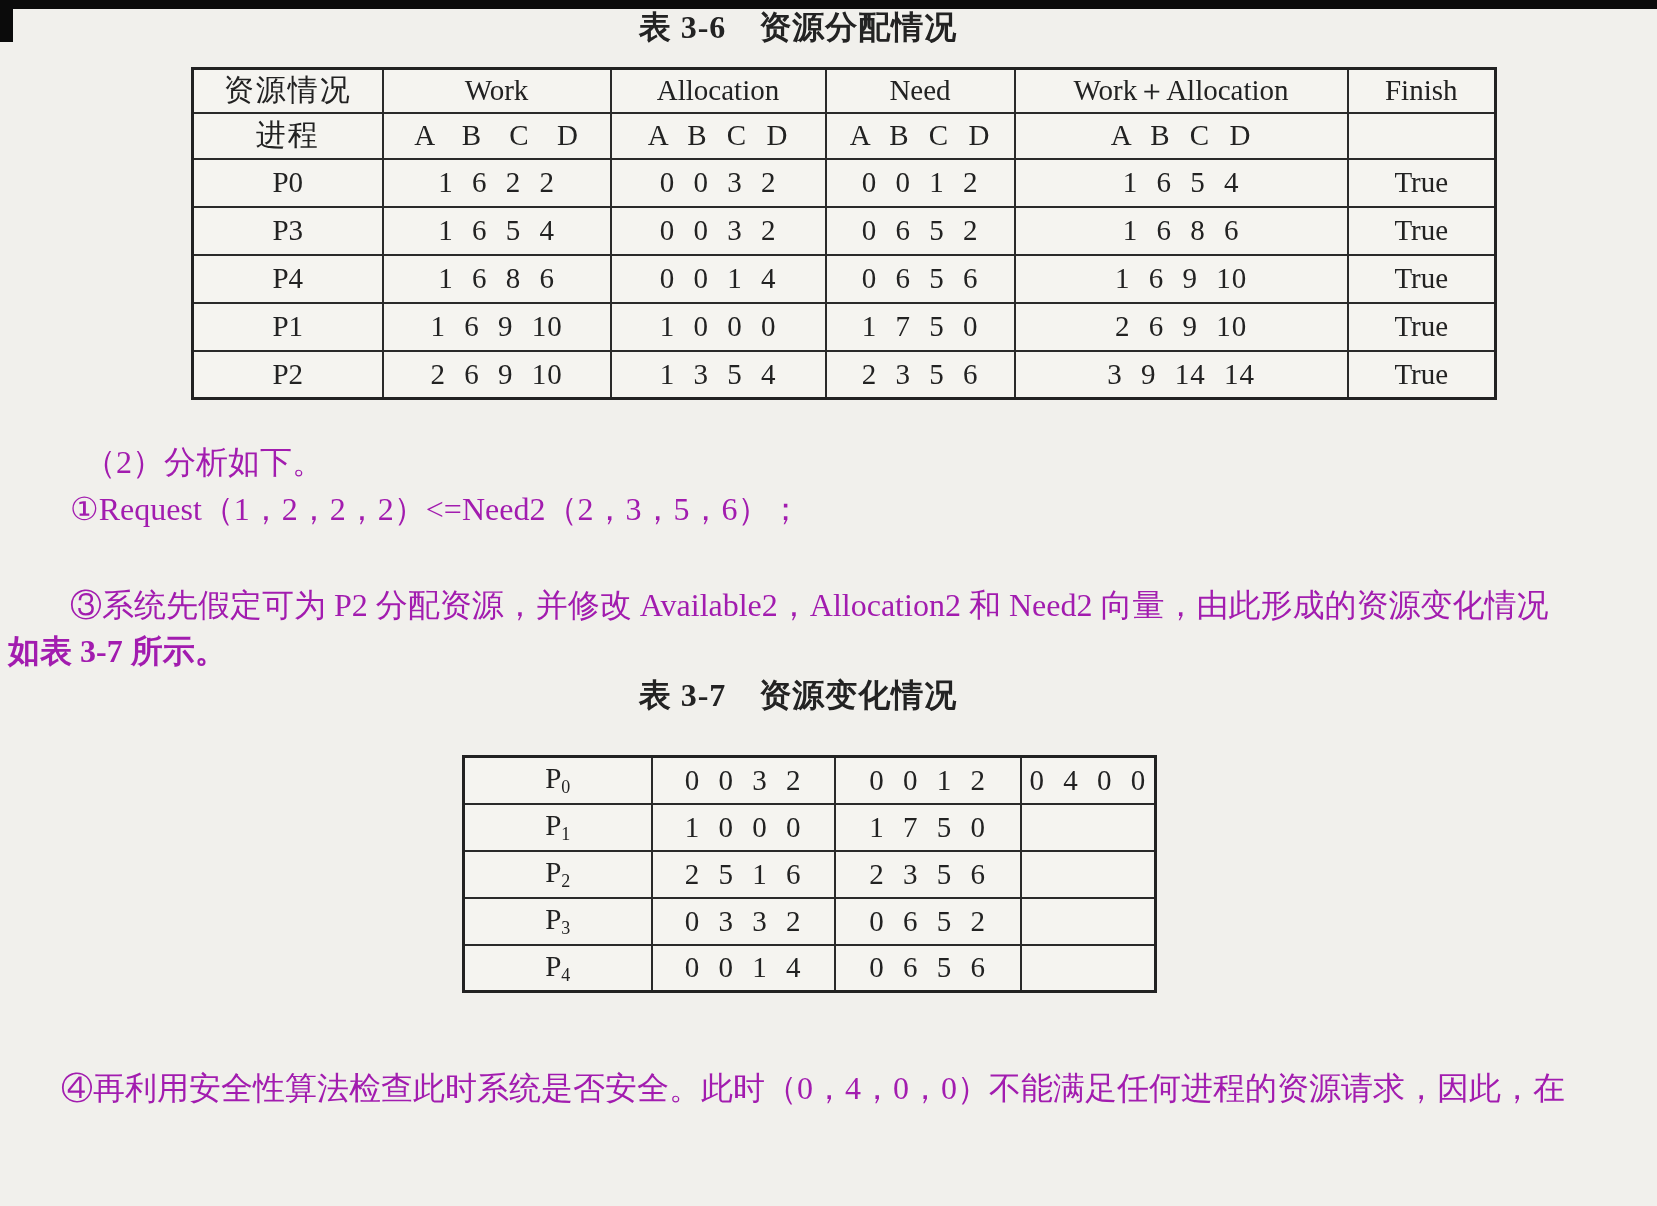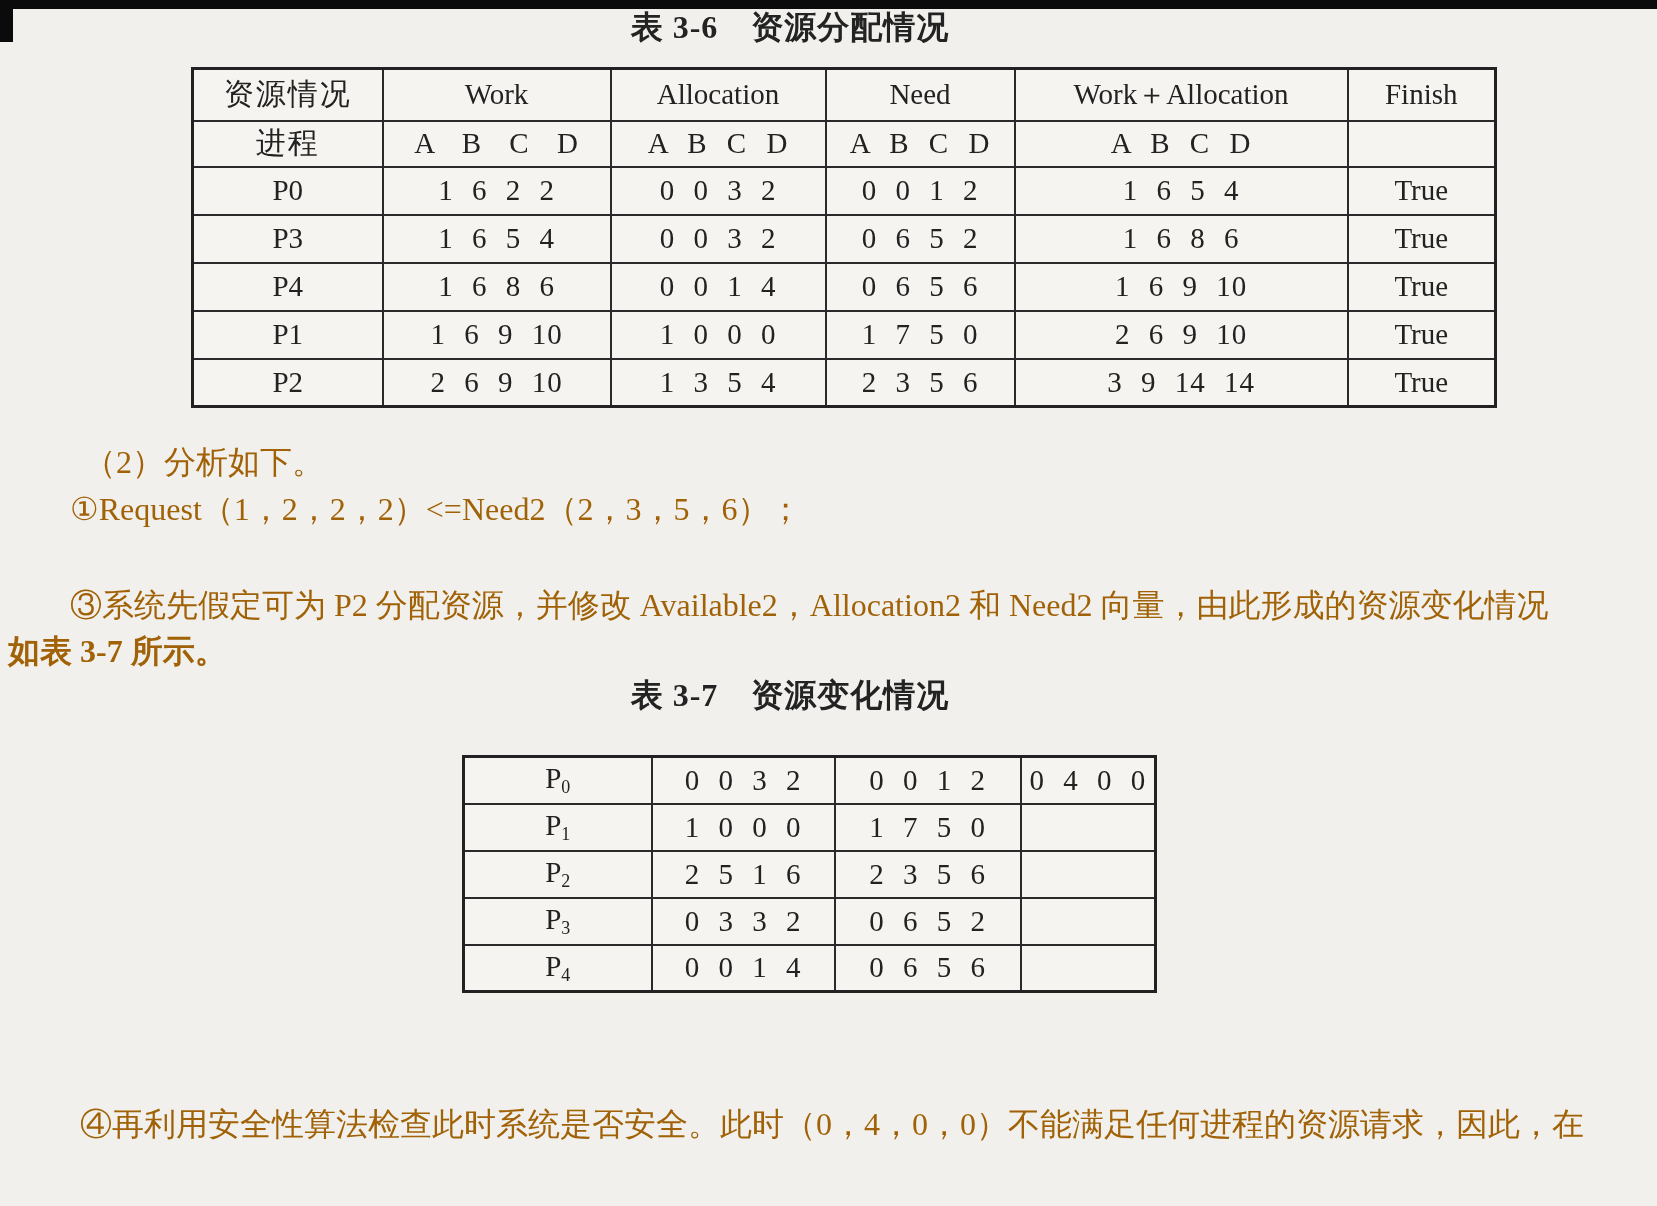--- a/index.html
+++ b/index.html
@@ -19,6 +19,7 @@
     text-align:center;
     font-size:32px; font-weight:bold; letter-spacing:1px;
     color:#232323;
+    padding-left:8px;
   }
   .title-36 { top:6px; }
   .title-37 { top:674px; }

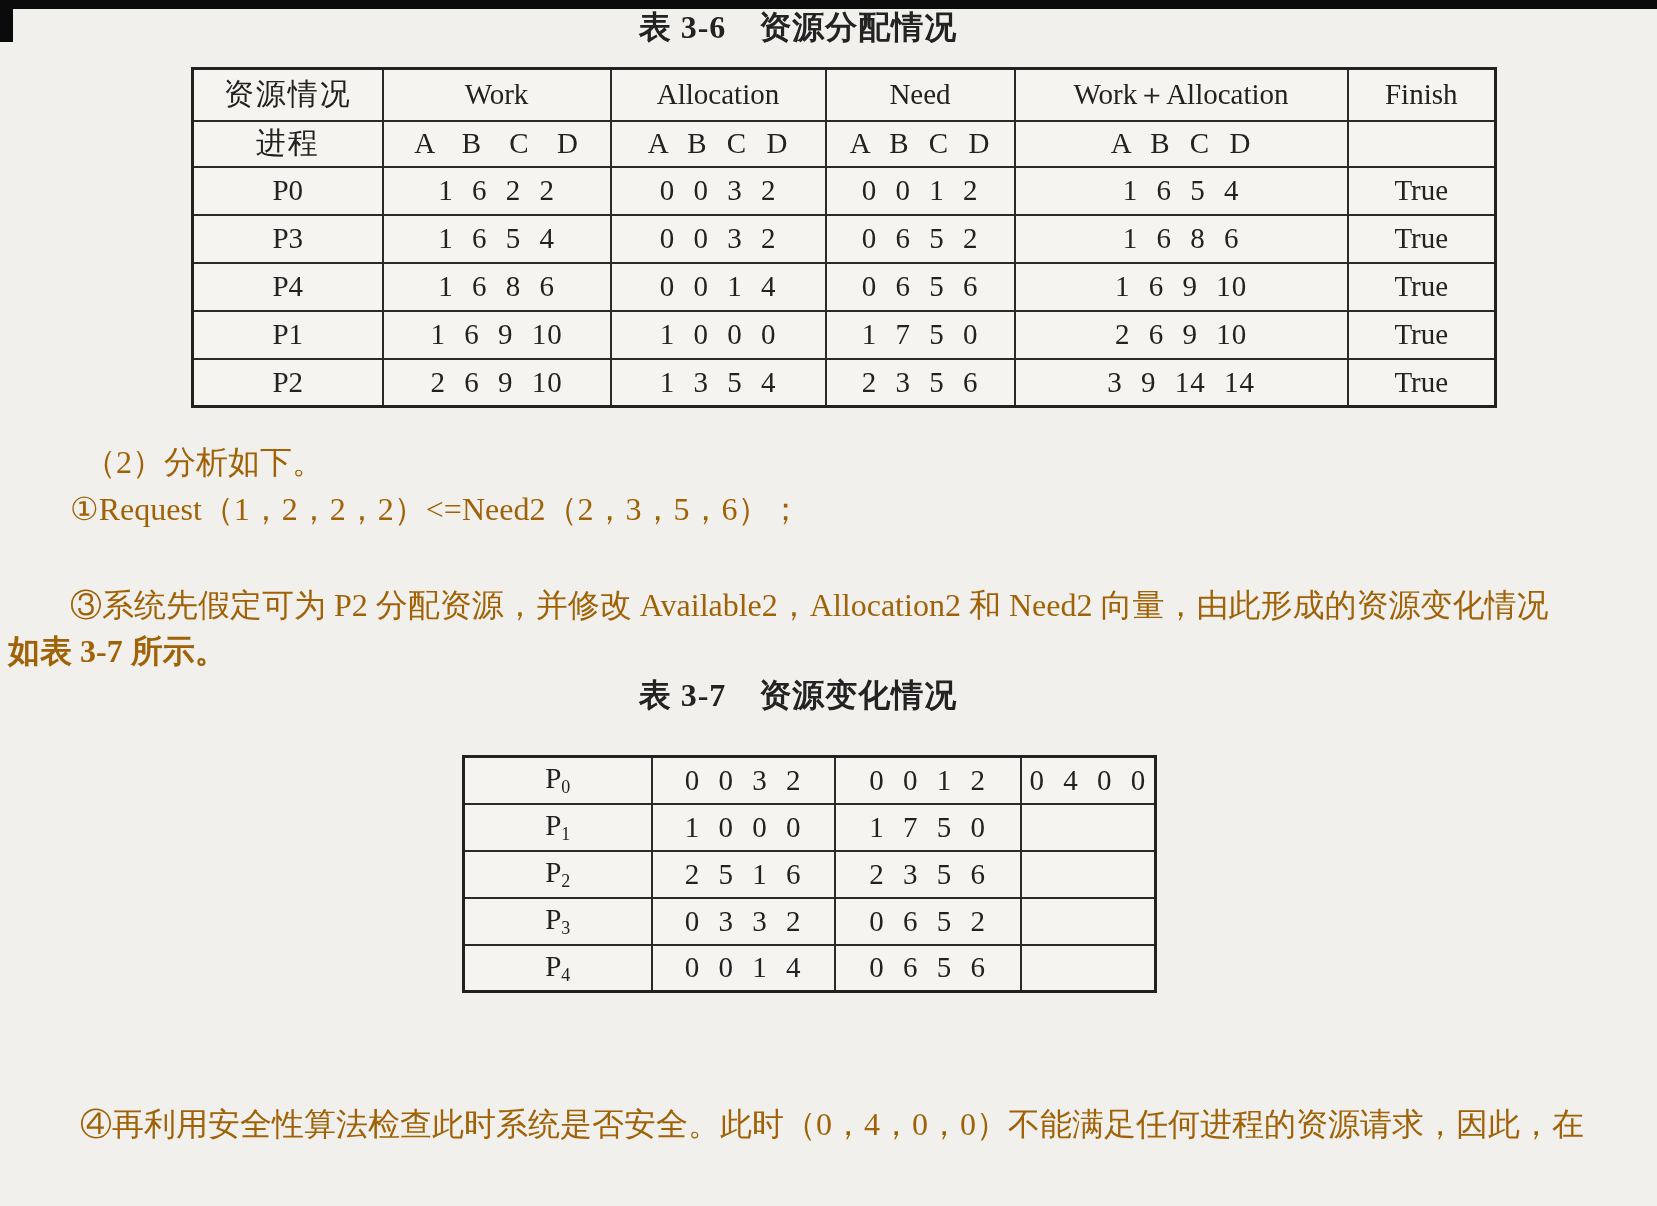--- a/index.html
+++ b/index.html
@@ -77,7 +77,7 @@
         <col style="width:148px">
     </colgroup>
     <tbody>
-        <tr style="height:52px">
+        <tr style="height:44px">
       <td class="cjk-head">资源情况</td>
       <td>Work</td>
       <td>Allocation</td>

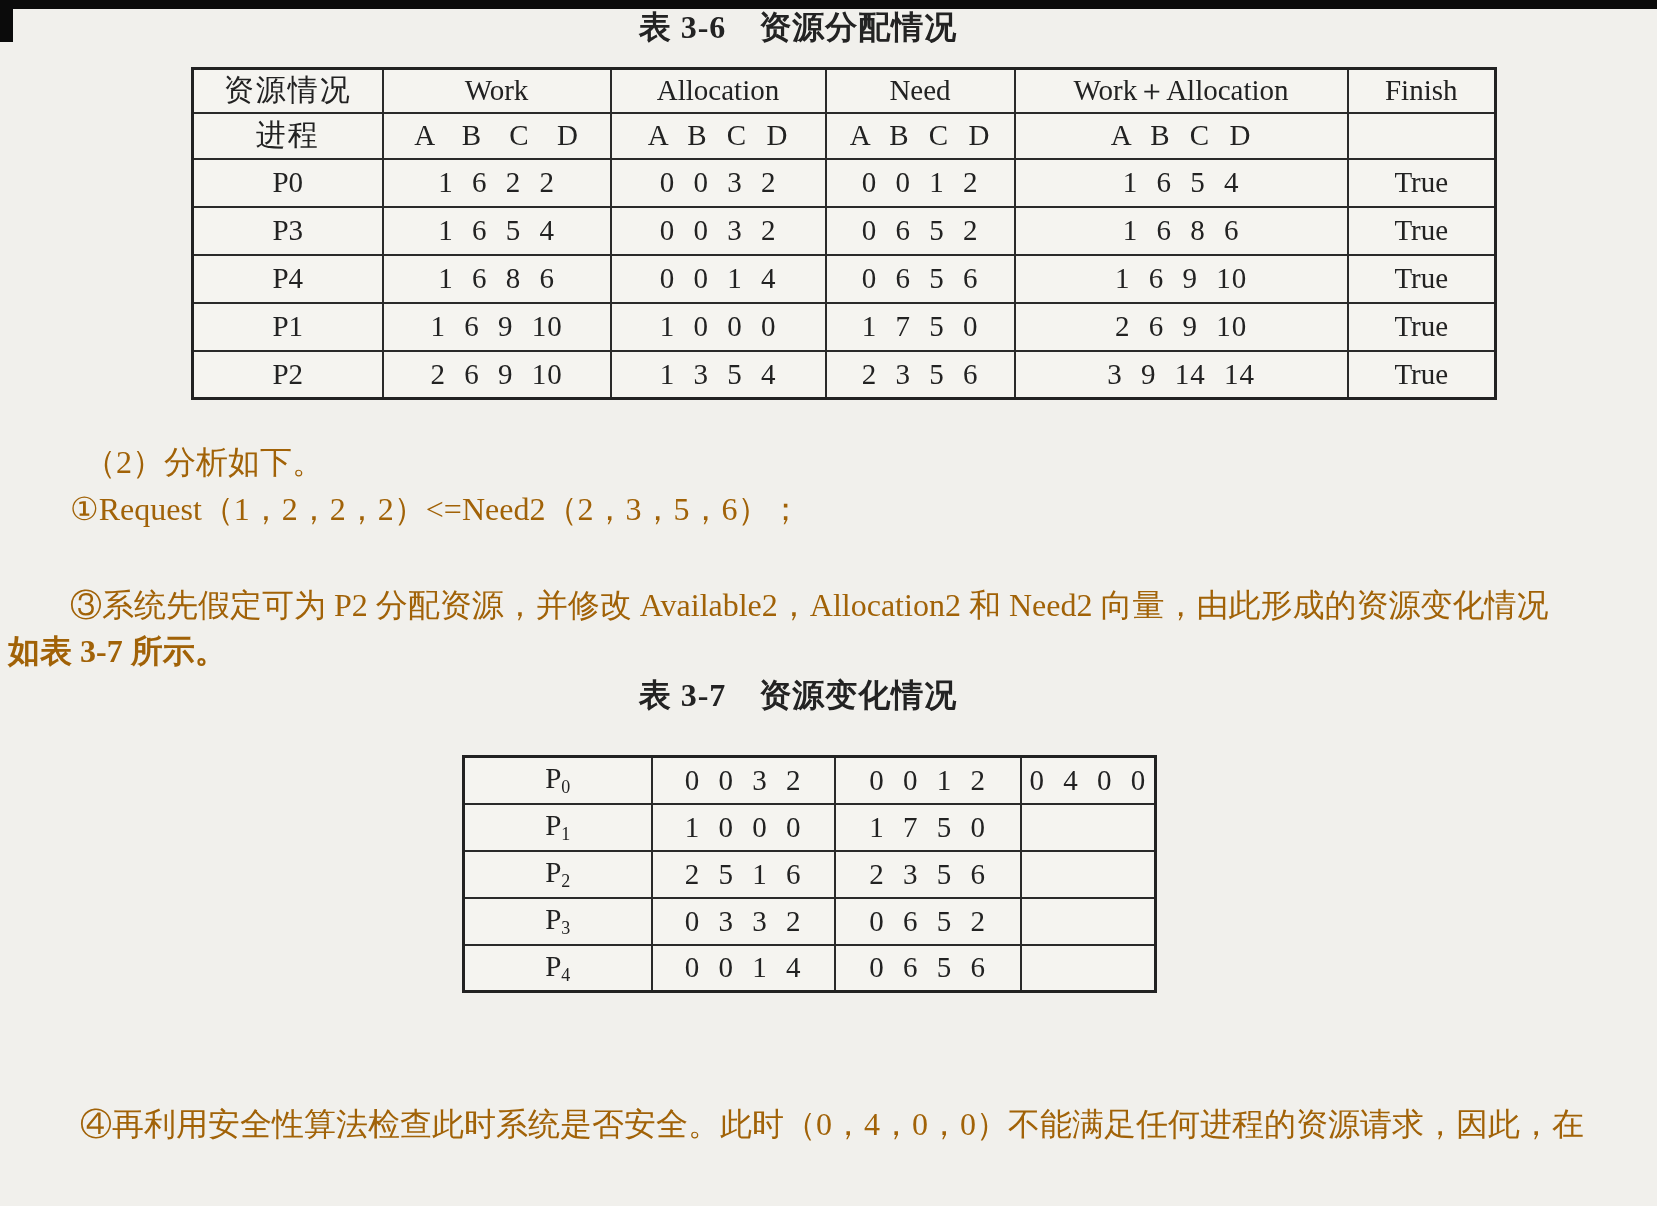--- a/index.html
+++ b/index.html
@@ -53,7 +53,7 @@
     font-size:32px;
     line-height:44px;
     white-space:nowrap;
-    color:#a16207;
+    color:#a21caf;
   }
   .subscript { font-size:0.62em; vertical-align:-0.28em; }
 </style>

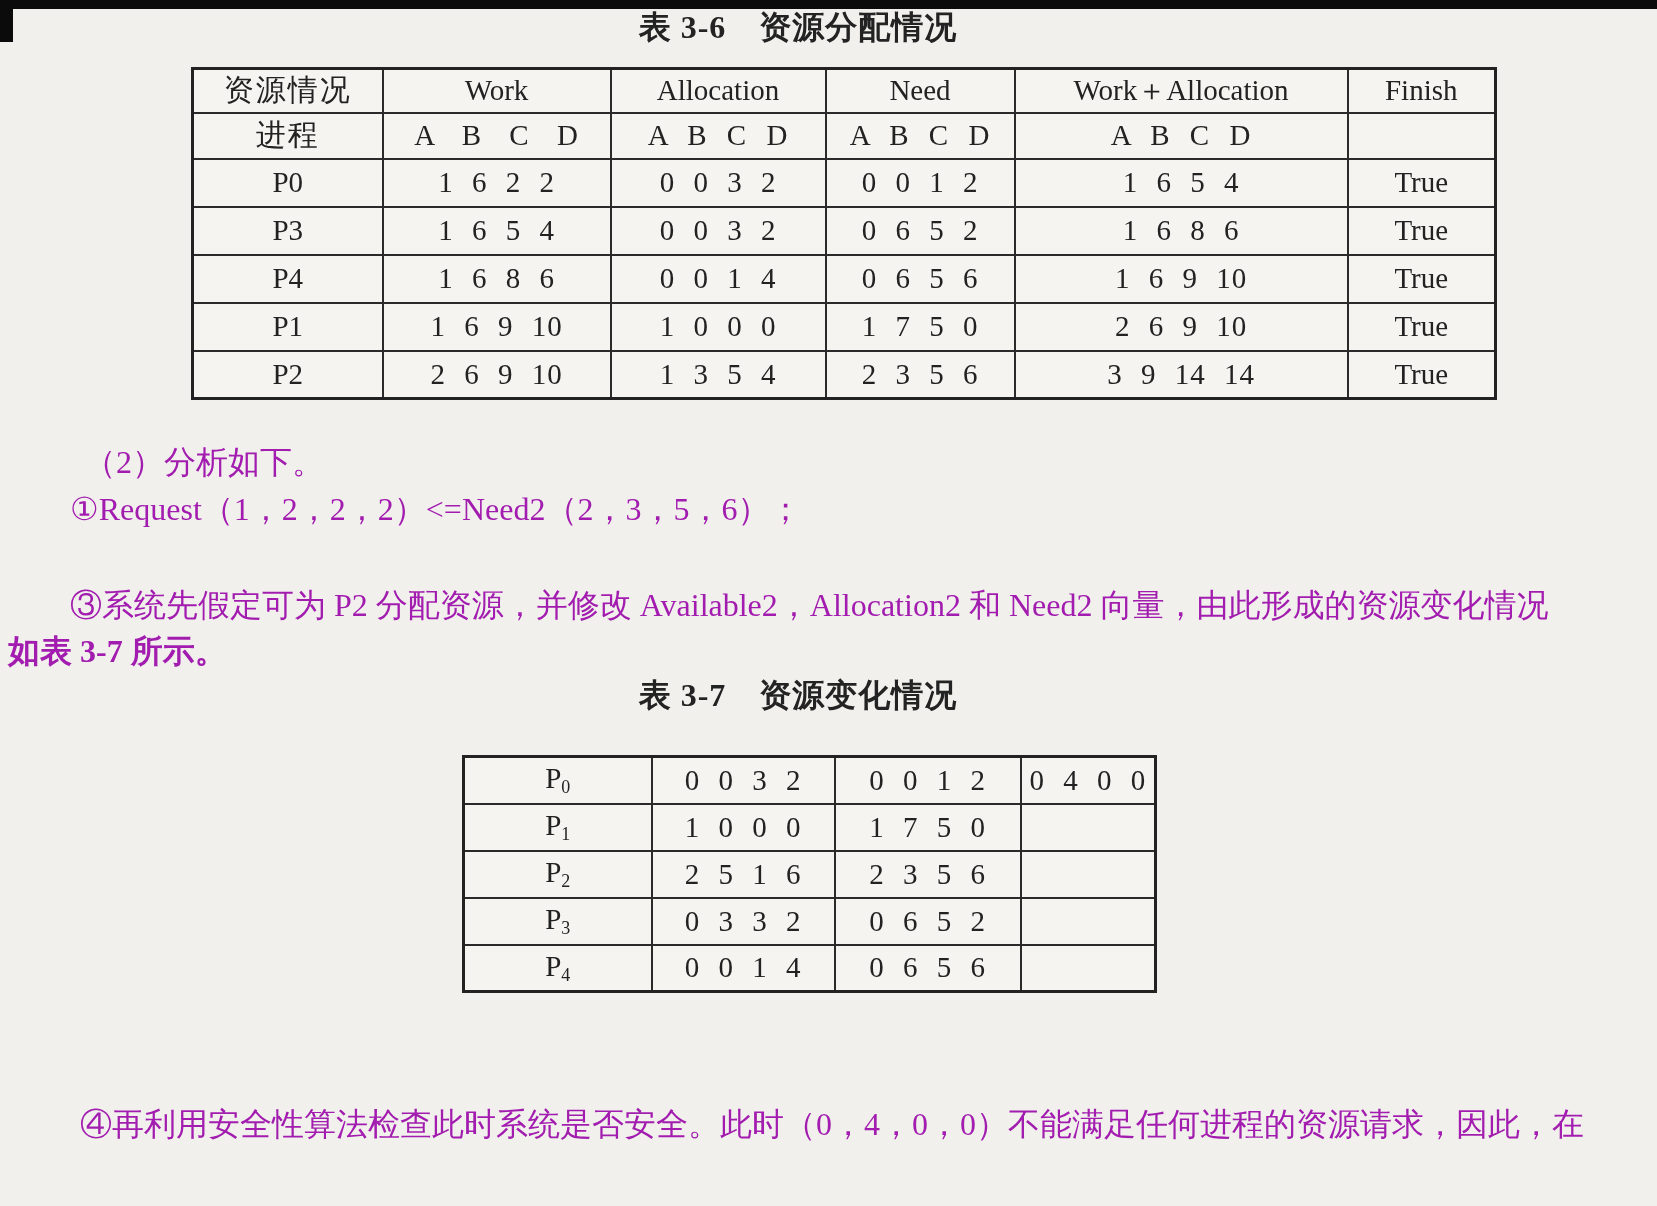--- a/index.html
+++ b/index.html
@@ -184,7 +184,7 @@
   </tbody>
     </table>
 
-  <div class="bodyline" style="left:80px; top:1066px;margin-top:36px;">④再利用安全性算法检查此时系统是否安全。此时（0，4，0，0）不能满足任何进程的资源请求，因此，在</div>
+  <div class="bodyline" style="left:61px; top:1066px;">④再利用安全性算法检查此时系统是否安全。此时（0，4，0，0）不能满足任何进程的资源请求，因此，在</div>
 
 </div>
 

